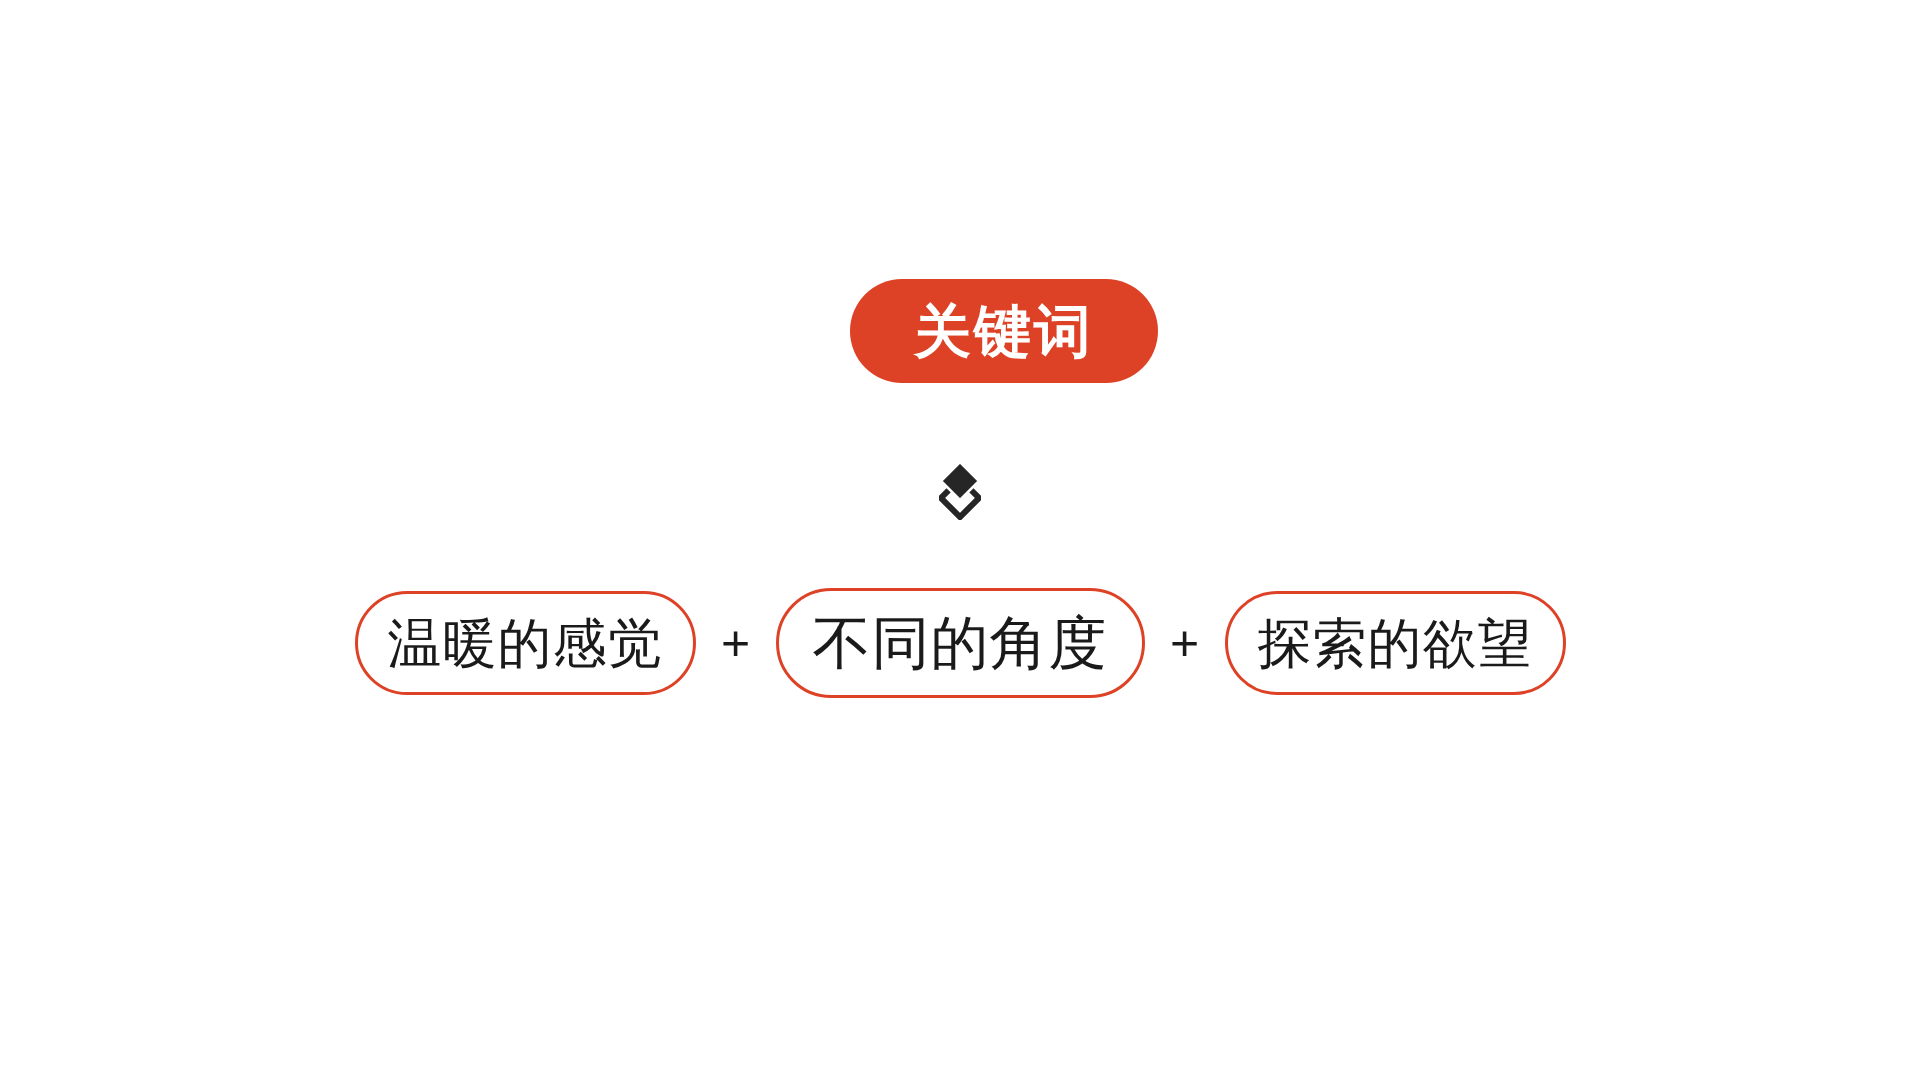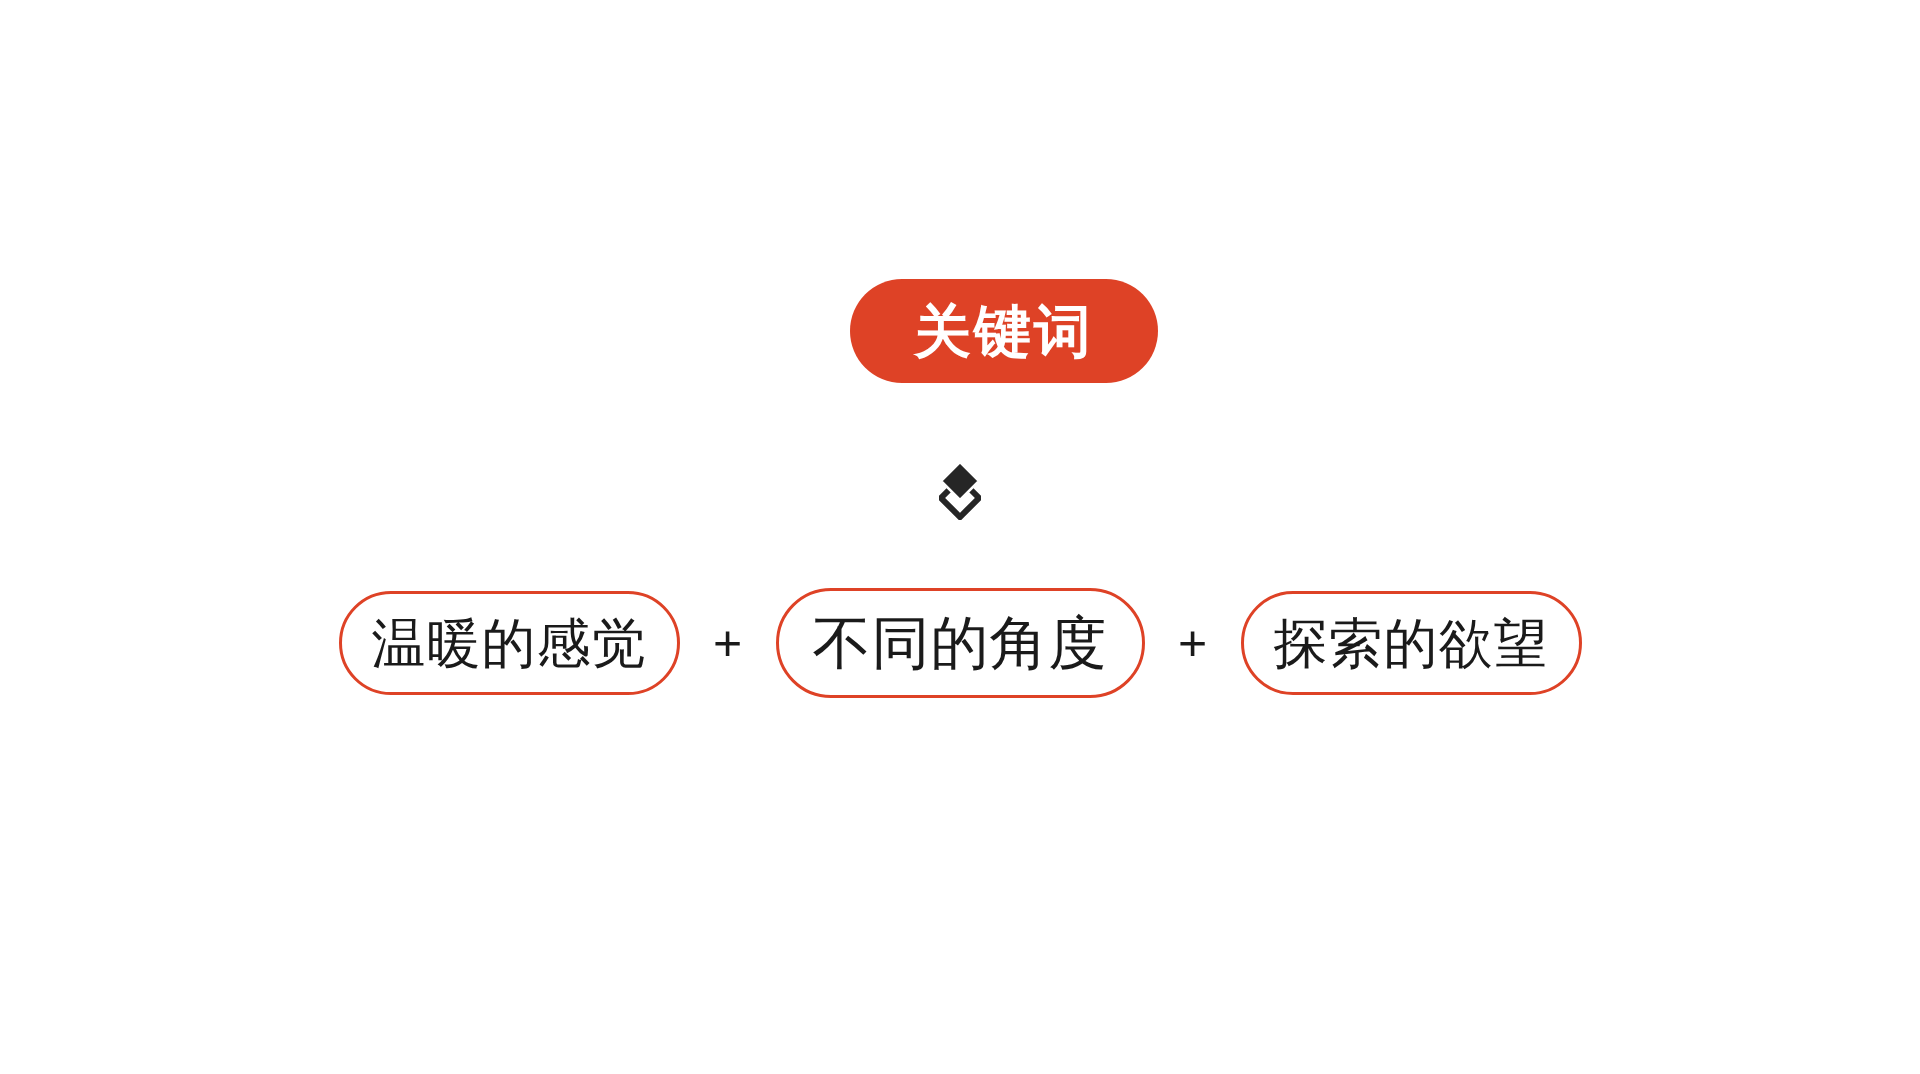--- a/index.html
+++ b/index.html
@@ -73,7 +73,7 @@
     display: flex;
     align-items: center;
     justify-content: center;
-    gap: 8px;
+    gap: 0;
   }
   .pill {
     box-sizing: border-box;

